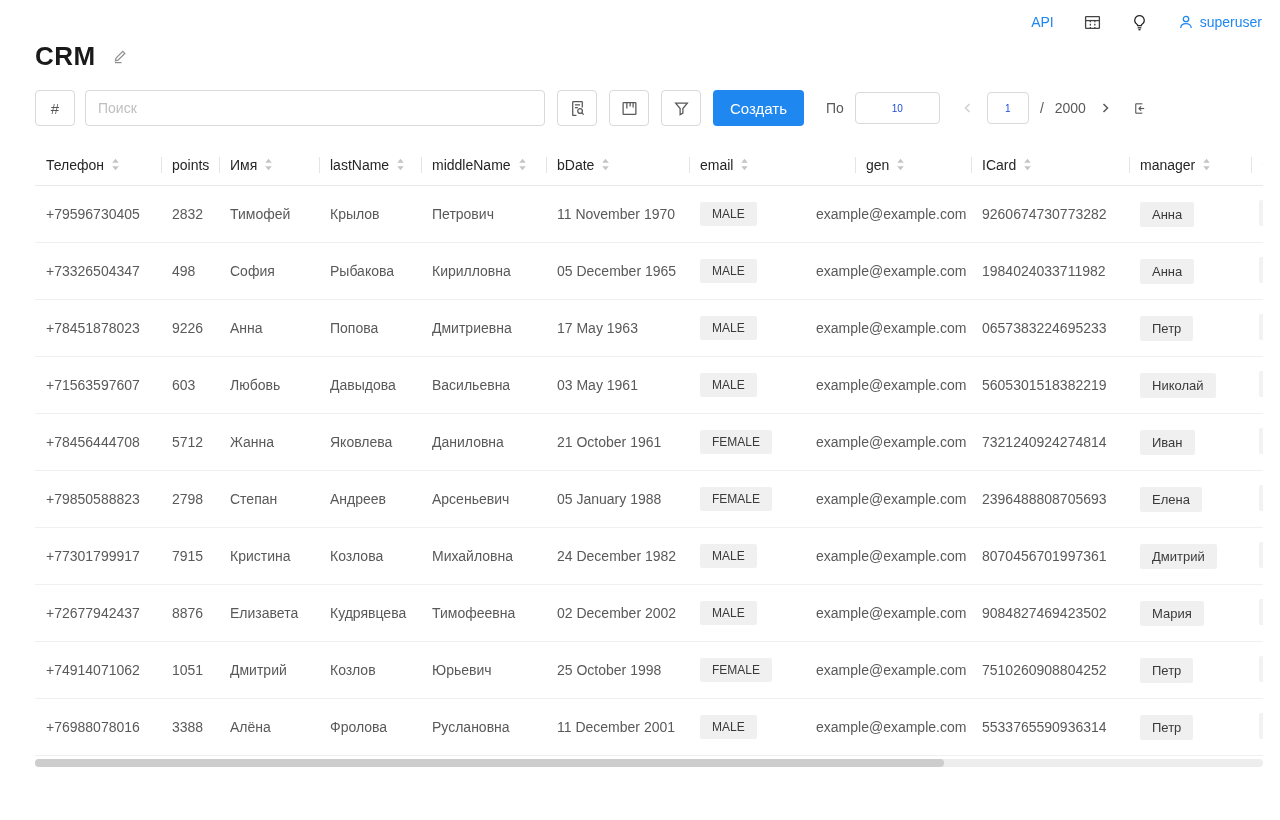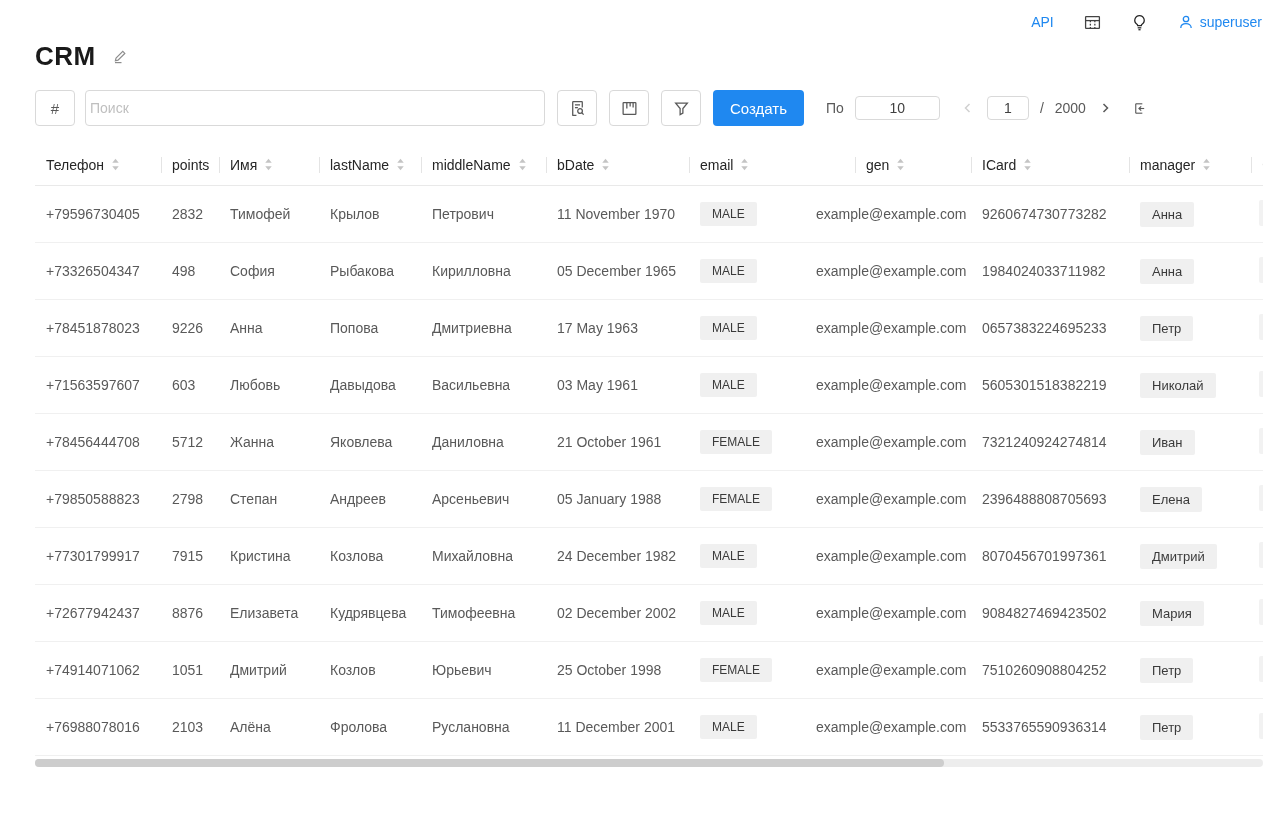--- a/index.html
+++ b/index.html
@@ -33,7 +33,7 @@
     cursor:pointer; color:#595959; font-size:15px; flex:0 0 auto;
   }
   .search-input {
-    width:460px; height:36px; margin-left:10px; padding:0 4px;
+    width:460px; height:36px; margin-left:10px; padding:0 12px;
     border:1px solid #d9d9d9; border-radius:4px; font-size:14px;
     font-family:"Liberation Sans", sans-serif; color:#262626; outline:none;
   }

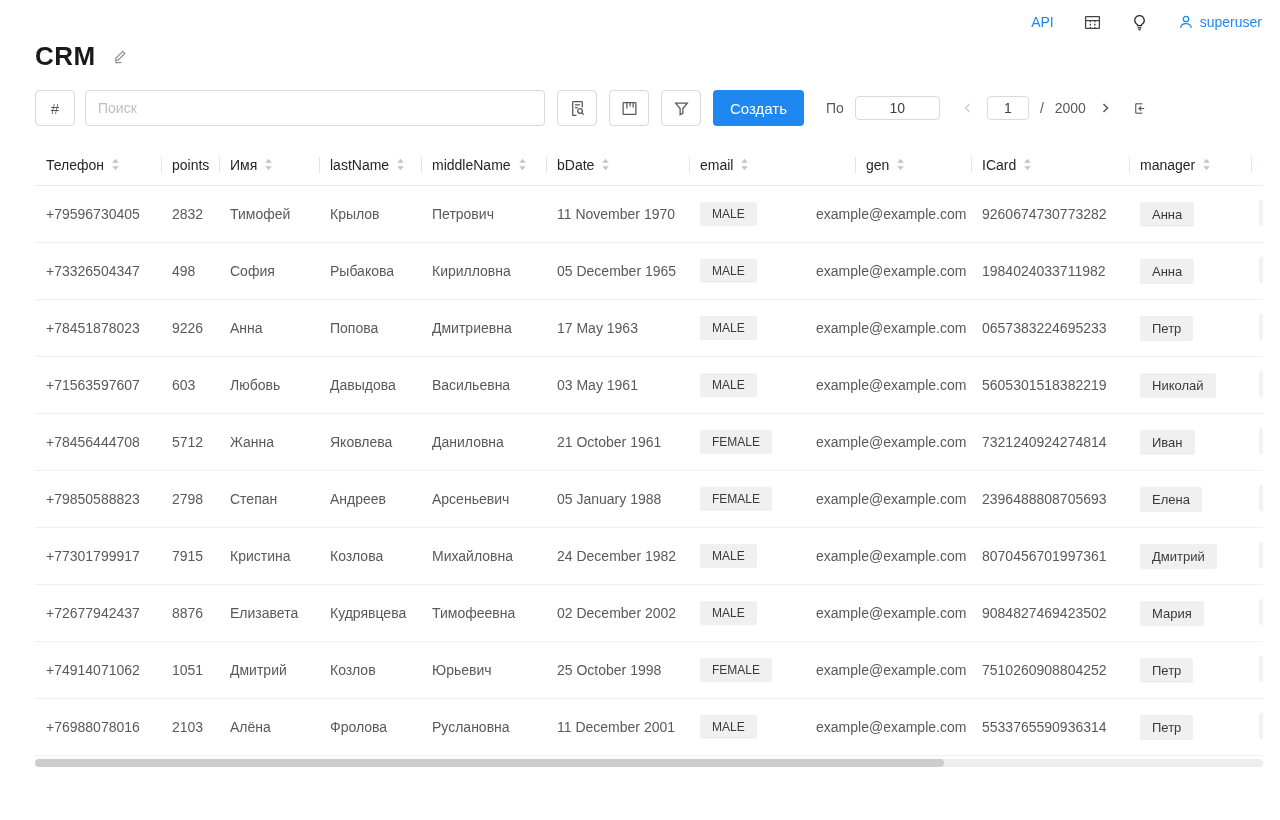--- a/index.html
+++ b/index.html
@@ -47,8 +47,8 @@
   }
   .pagination { display:flex; align-items:center; margin-left:22px; gap:11px; color:#595959; }
   .num-input {
-    height:24px; border:1px solid #d9d9d9; border-radius:4px;
-    text-align:center; font-size:14px; color:#404040; outline:none;
+    height:32px; border:1px solid #d9d9d9; border-radius:4px;
+    text-align:center; font-size:10px; color:#1d4ed8; outline:none;
     font-family:"Liberation Sans", sans-serif;
   }
   .per-input { width:85px; }

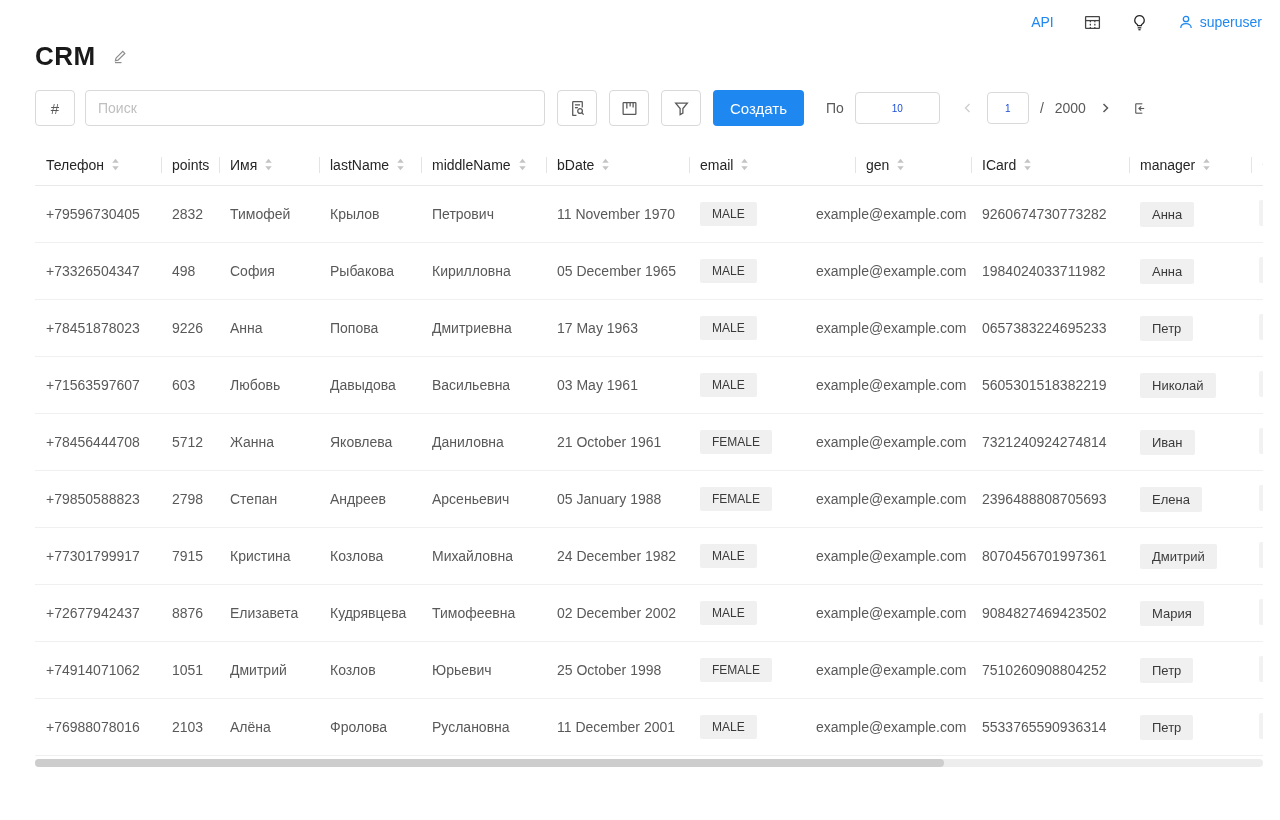--- a/index.html
+++ b/index.html
@@ -381,7 +381,7 @@
       </div>
       <div class="tr">
         <div class="td" style="width: 126px;">+76988078016</div>
-        <div class="td" style="width: 58px;">2103</div>
+        <div class="td" style="width: 58px;">3388</div>
         <div class="td" style="width: 100px;">Алёна</div>
         <div class="td" style="width: 102px;">Фролова</div>
         <div class="td" style="width: 125px;">Руслановна</div>

